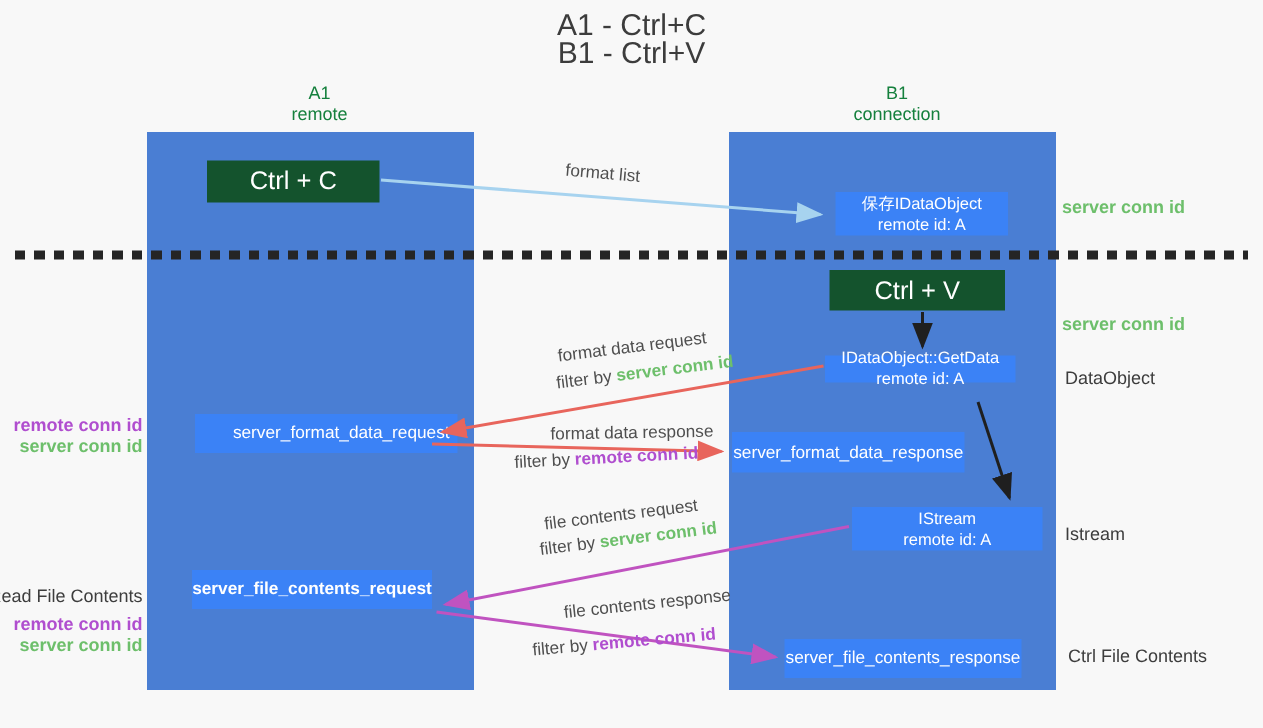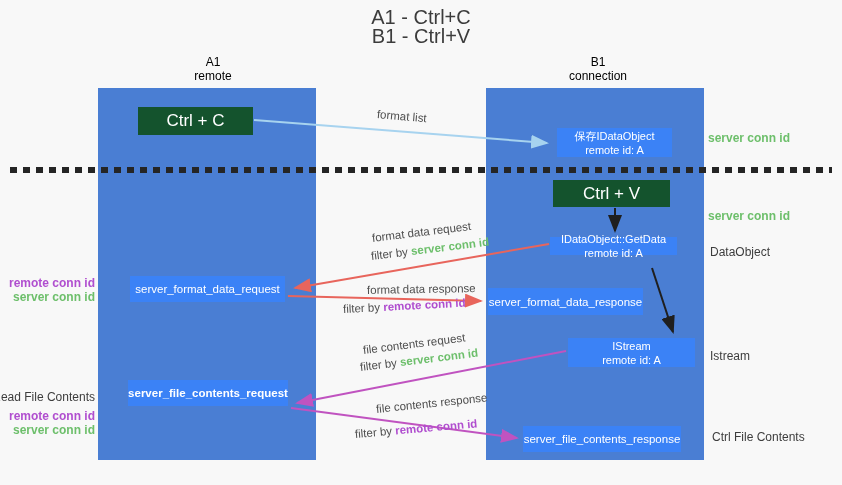--- a/index.html
+++ b/index.html
@@ -12,7 +12,7 @@
   .title{position:absolute;top:8px;left:0;width:842px;text-align:center;
     font-size:20px;line-height:19px;color:#3c3c3c;}
   .lane-header{position:absolute;top:55px;width:132px;text-align:center;
-    font-size:12px;line-height:14px;color:#000000;}
+    font-size:12px;line-height:14px;color:#15803d;}
   .lh-left{left:147px;}
   .lh-right{left:532px;}
   .lane{position:absolute;top:88px;height:372px;width:218px;background:#4a7ed3;}

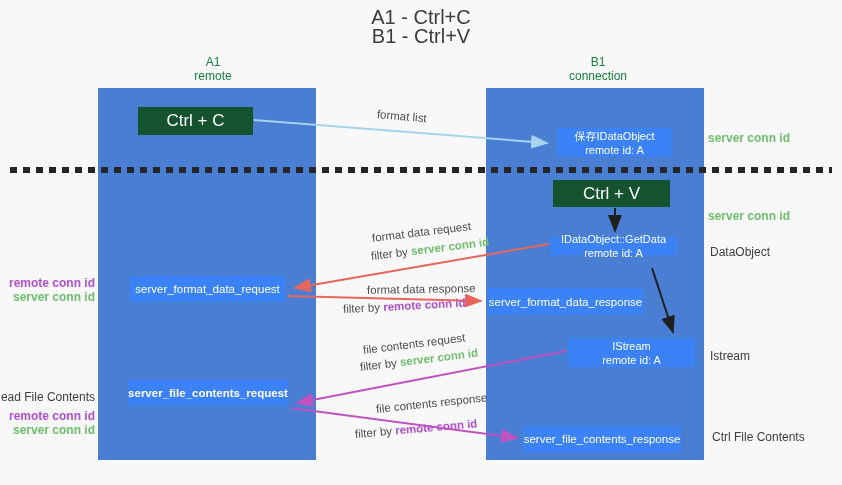--- a/index.html
+++ b/index.html
@@ -30,7 +30,7 @@
   .n-save{left:557px;top:128px;width:115px;height:29px;font-size:11px;}
   .n-ctrlv{left:553px;top:180px;width:117px;height:27px;}
   .n-getdata{left:550px;top:237px;width:127px;height:18px;font-size:11px;}
-  .n-fmtreq{left:130px;top:276px;width:155px;height:26px;}
+  .n-fmtreq{left:130px;top:276px;width:155px;height:26px;padding-left:20px;}
   .n-fmtresp{left:488px;top:288px;width:155px;height:27px;}
   .n-istream{left:568px;top:338px;width:127px;height:29px;font-size:11px;}
   .n-filereq{left:128px;top:380px;width:160px;height:26px;font-weight:bold;}

